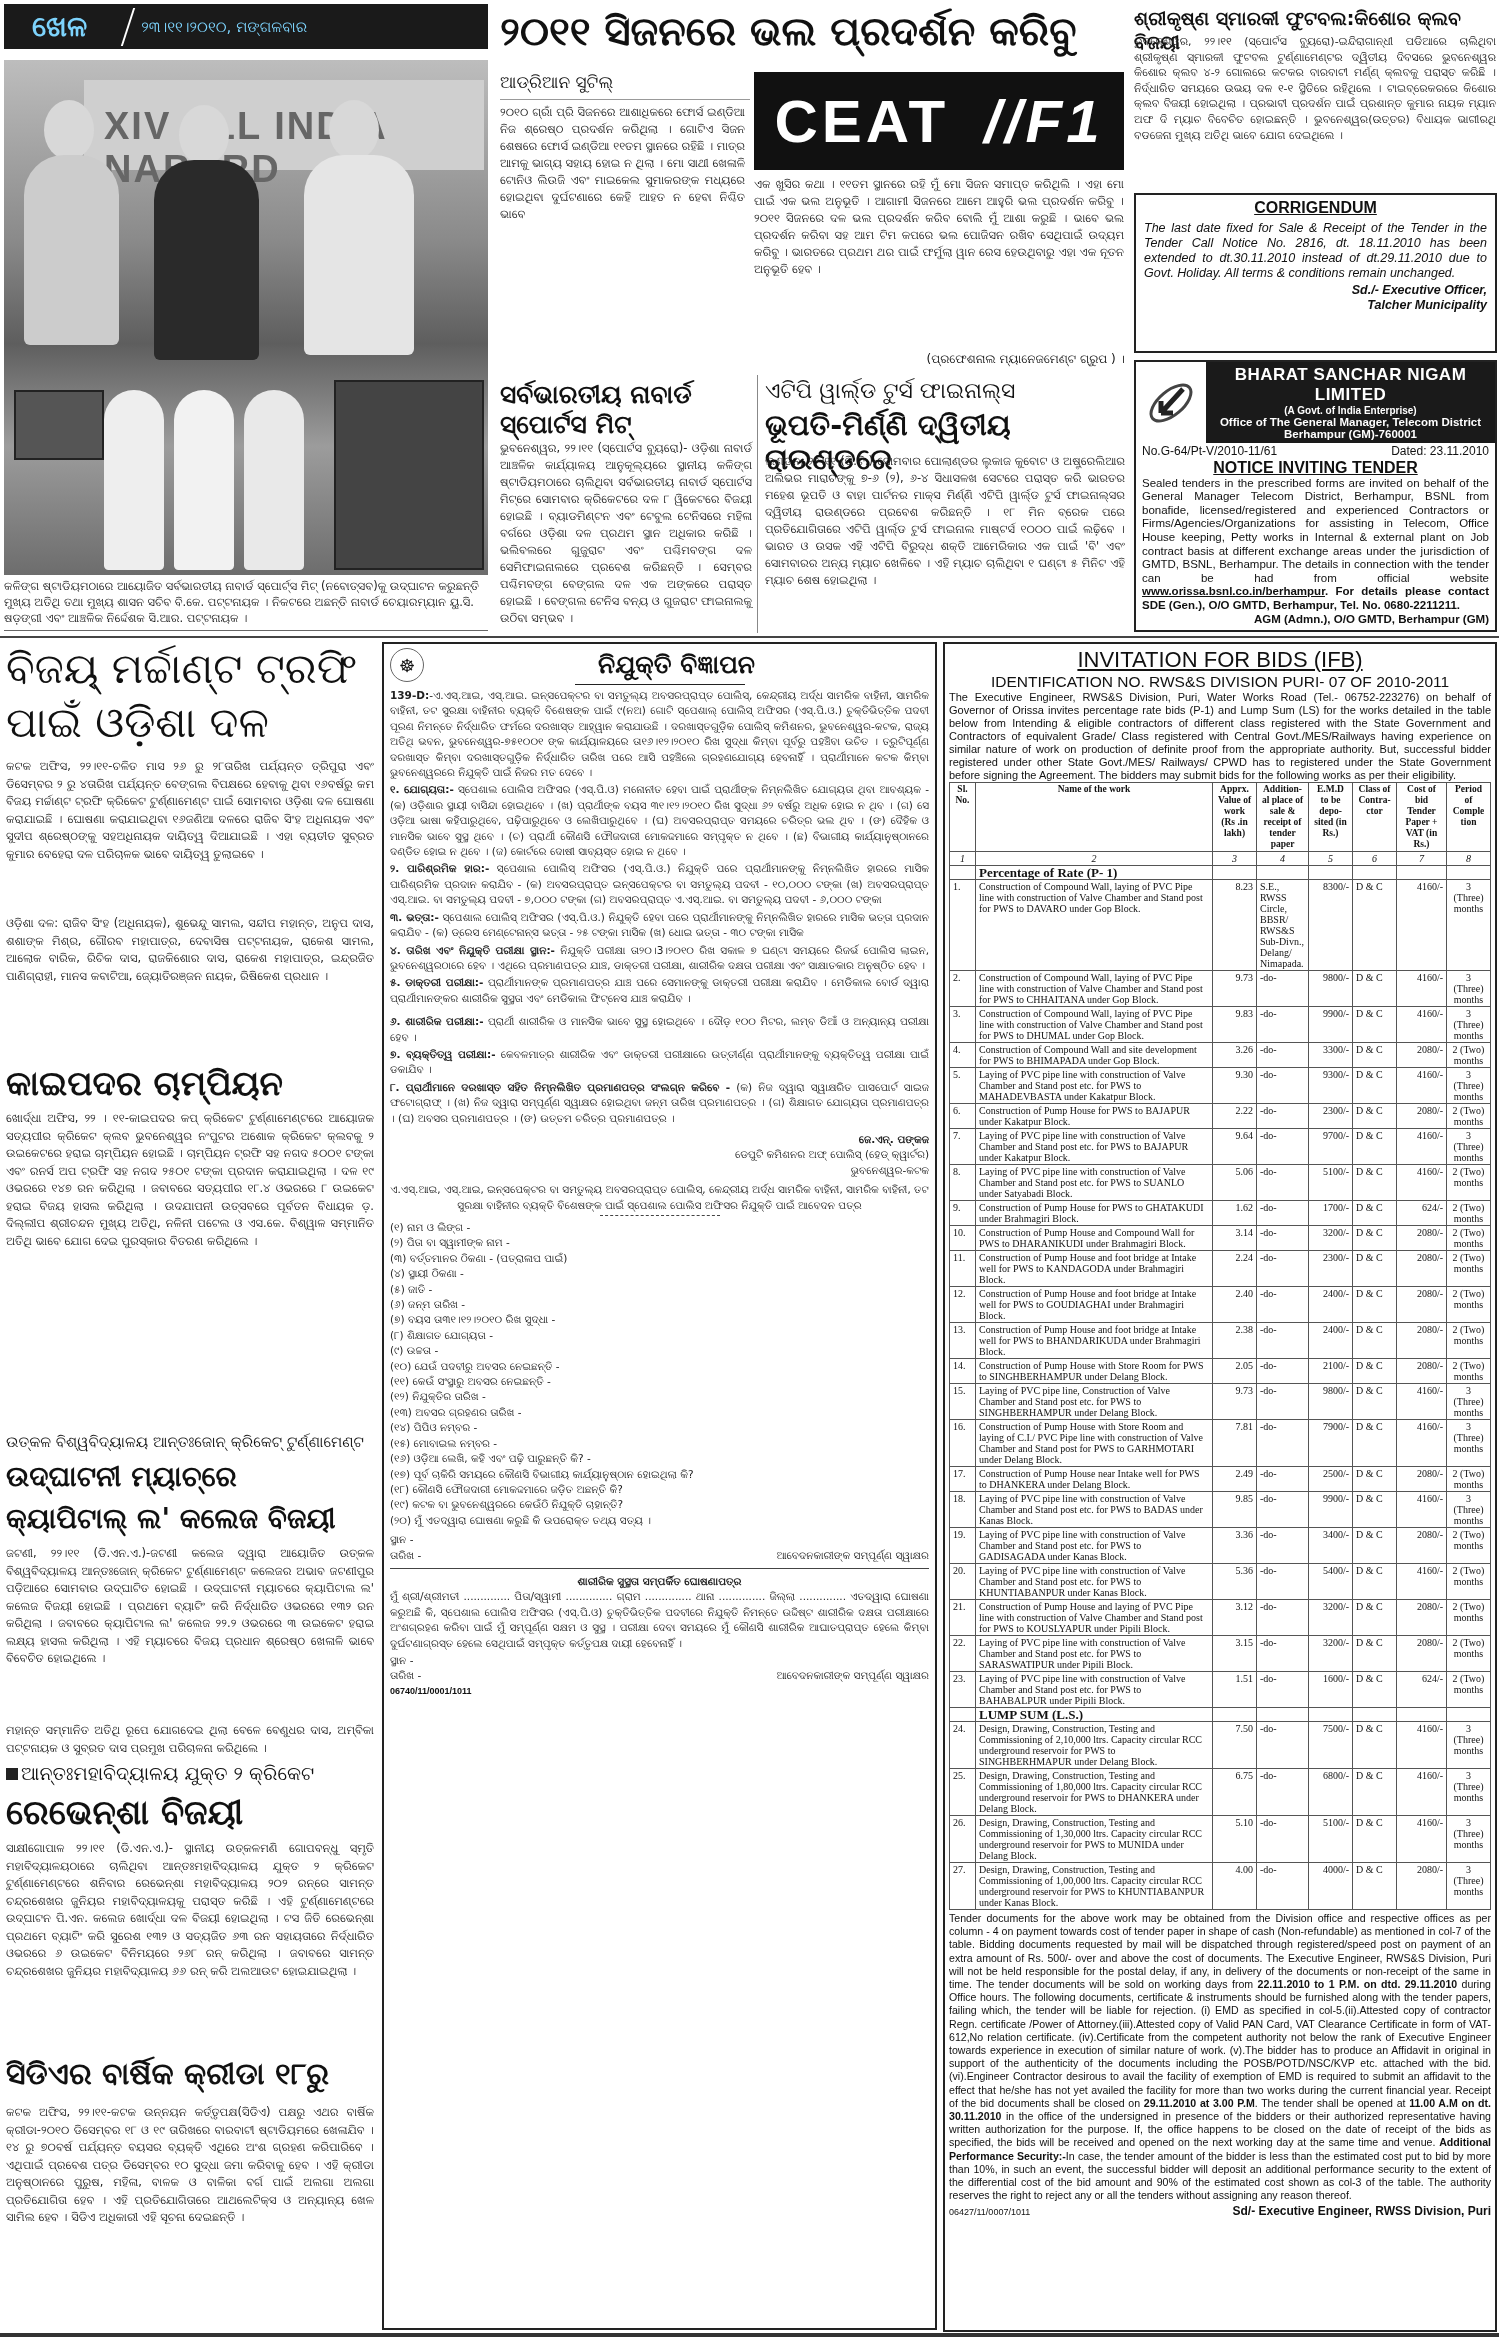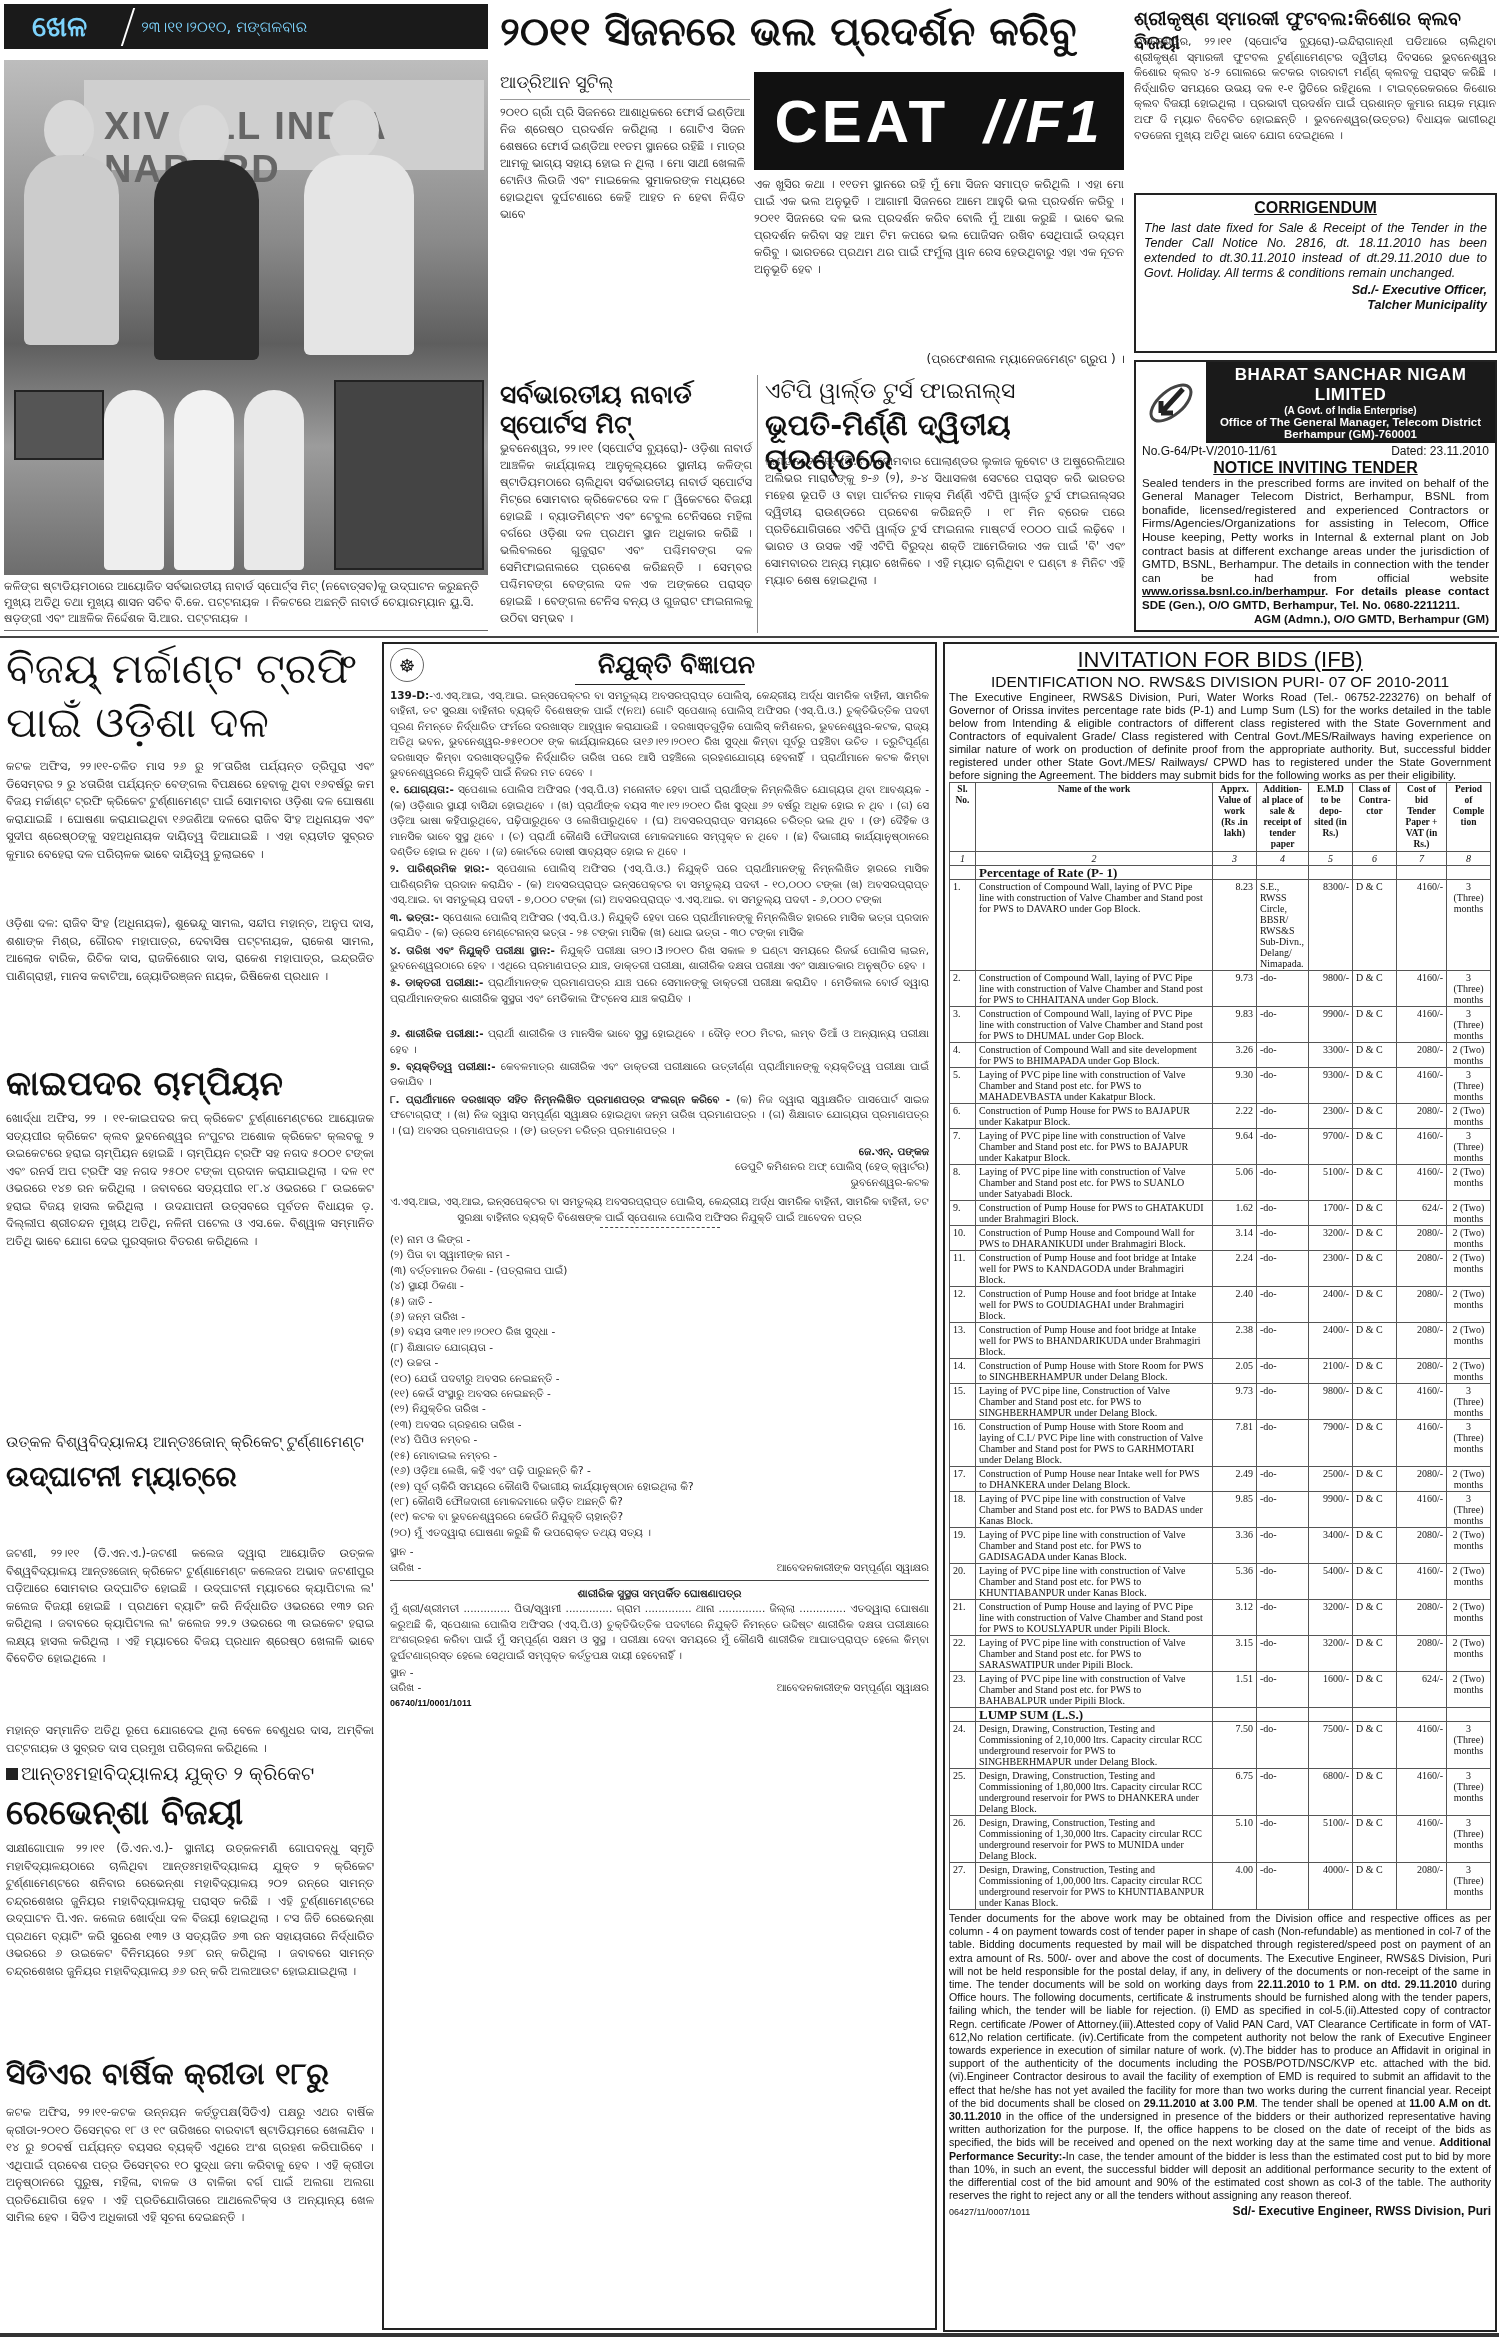--- a/index.html
+++ b/index.html
@@ -159,7 +159,7 @@
     <div class="form-line" style="margin-top:2px;text-align:justify;"><b>୩. ଭତ୍ତା:-</b> <span>ସ୍ପେଶାଲ ପୋଲିସ୍ ଅଫିସର (ଏସ୍.ପି.ଓ.) ନିଯୁକ୍ତି ହେବା ପରେ ପ୍ରାର୍ଥୀମାନଙ୍କୁ ନିମ୍ନଲିଖିତ ହାରରେ ମାସିକ ଭତ୍ତା ପ୍ରଦାନ କରାଯିବ - (କ) ଡ୍ରେସ ମେଣ୍ଟେନାନ୍‌ସ ଭତ୍ତା - ୨୫ ଟଙ୍କା ମାସିକ (ଖ) ଧୋଇ ଭତ୍ତା - ୩୦ ଟଙ୍କା ମାସିକ</span></div>
     <div class="form-line" style="margin-top:2px;text-align:justify;"><b>୪. ତାରିଖ ଏବଂ ନିଯୁକ୍ତି ପରୀକ୍ଷା ସ୍ଥାନ:-</b> <span>ନିଯୁକ୍ତି ପରୀକ୍ଷା ତା୨୦।3।୨୦୧୦ ରିଖ ସକାଳ ୭ ଘଣ୍ଟା ସମୟରେ ରିଜର୍ଭ ପୋଲିସ ଲାଇନ, ଭୁବନେଶ୍ୱରଠାରେ ହେବ । ଏଥିରେ ପ୍ରମାଣପତ୍ର ଯାଞ୍ଚ, ଡାକ୍ତରୀ ପରୀକ୍ଷା, ଶାରୀରିକ ଦକ୍ଷତା ପରୀକ୍ଷା ଏବଂ ସାକ୍ଷାତକାର ଅନୁଷ୍ଠିତ ହେବ ।</span></div>
     <div class="form-line" style="margin-top:2px;text-align:justify;"><b>୫. ଡାକ୍ତରୀ ପରୀକ୍ଷା:-</b> <span>ପ୍ରାର୍ଥୀମାନଙ୍କ ପ୍ରମାଣପତ୍ର ଯାଞ୍ଚ ପରେ ସେମାନଙ୍କୁ ଡାକ୍ତରୀ ପରୀକ୍ଷା କରାଯିବ । ମେଡିକାଲ ବୋର୍ଡ ଦ୍ୱାରା ପ୍ରାର୍ଥୀମାନଙ୍କର ଶାରୀରିକ ସୁସ୍ଥତା ଏବଂ ମେଡିକାଲ ଫିଟ୍‌ନେସ ଯାଞ୍ଚ କରାଯିବ ।</span></div>
-    <div class="form-line" style="margin-top:20px;text-align:justify;"><b>୬. ଶାରୀରିକ ପରୀକ୍ଷା:-</b> <span>ପ୍ରାର୍ଥୀ ଶାରୀରିକ ଓ ମାନସିକ ଭାବେ ସୁସ୍ଥ ହୋଇଥିବେ । ଦୌଡ଼ ୧୦୦ ମିଟର, ଲମ୍ବ ଡିଆଁ ଓ ଅନ୍ୟାନ୍ୟ ପରୀକ୍ଷା ହେବ ।</span></div>
+    <div class="form-line" style="margin-top:8px;text-align:justify;"><b>୬. ଶାରୀରିକ ପରୀକ୍ଷା:-</b> <span>ପ୍ରାର୍ଥୀ ଶାରୀରିକ ଓ ମାନସିକ ଭାବେ ସୁସ୍ଥ ହୋଇଥିବେ । ଦୌଡ଼ ୧୦୦ ମିଟର, ଲମ୍ବ ଡିଆଁ ଓ ଅନ୍ୟାନ୍ୟ ପରୀକ୍ଷା ହେବ ।</span></div>
     <div class="form-line" style="margin-top:2px;text-align:justify;"><b>୭. ବ୍ୟକ୍ତିତ୍ୱ ପରୀକ୍ଷା:-</b> <span>କେବଳମାତ୍ର ଶାରୀରିକ ଏବଂ ଡାକ୍ତରୀ ପରୀକ୍ଷାରେ ଉତ୍ତୀର୍ଣ୍ଣ ପ୍ରାର୍ଥୀମାନଙ୍କୁ ବ୍ୟକ୍ତିତ୍ୱ ପରୀକ୍ଷା ପାଇଁ ଡକାଯିବ ।</span></div>
     <div class="form-line" style="margin-top:2px;text-align:justify;"><b>୮. ପ୍ରାର୍ଥୀମାନେ ଦରଖାସ୍ତ ସହିତ ନିମ୍ନଲିଖିତ ପ୍ରମାଣପତ୍ର ସଂଲଗ୍ନ କରିବେ -</b> <span>(କ) ନିଜ ଦ୍ୱାରା ସ୍ୱାକ୍ଷରିତ ପାସପୋର୍ଟ ସାଇଜ ଫଟୋଗ୍ରାଫ୍ । (ଖ) ନିଜ ଦ୍ୱାରା ସମ୍ପୂର୍ଣ୍ଣ ସ୍ୱାକ୍ଷର ହୋଇଥିବା ଜନ୍ମ ତାରିଖ ପ୍ରମାଣପତ୍ର । (ଗ) ଶିକ୍ଷାଗତ ଯୋଗ୍ୟତା ପ୍ରମାଣପତ୍ର । (ଘ) ଅବସର ପ୍ରମାଣପତ୍ର । (ଙ) ଉତ୍ତମ ଚରିତ୍ର ପ୍ରମାଣପତ୍ର ।</span></div>
   </div>

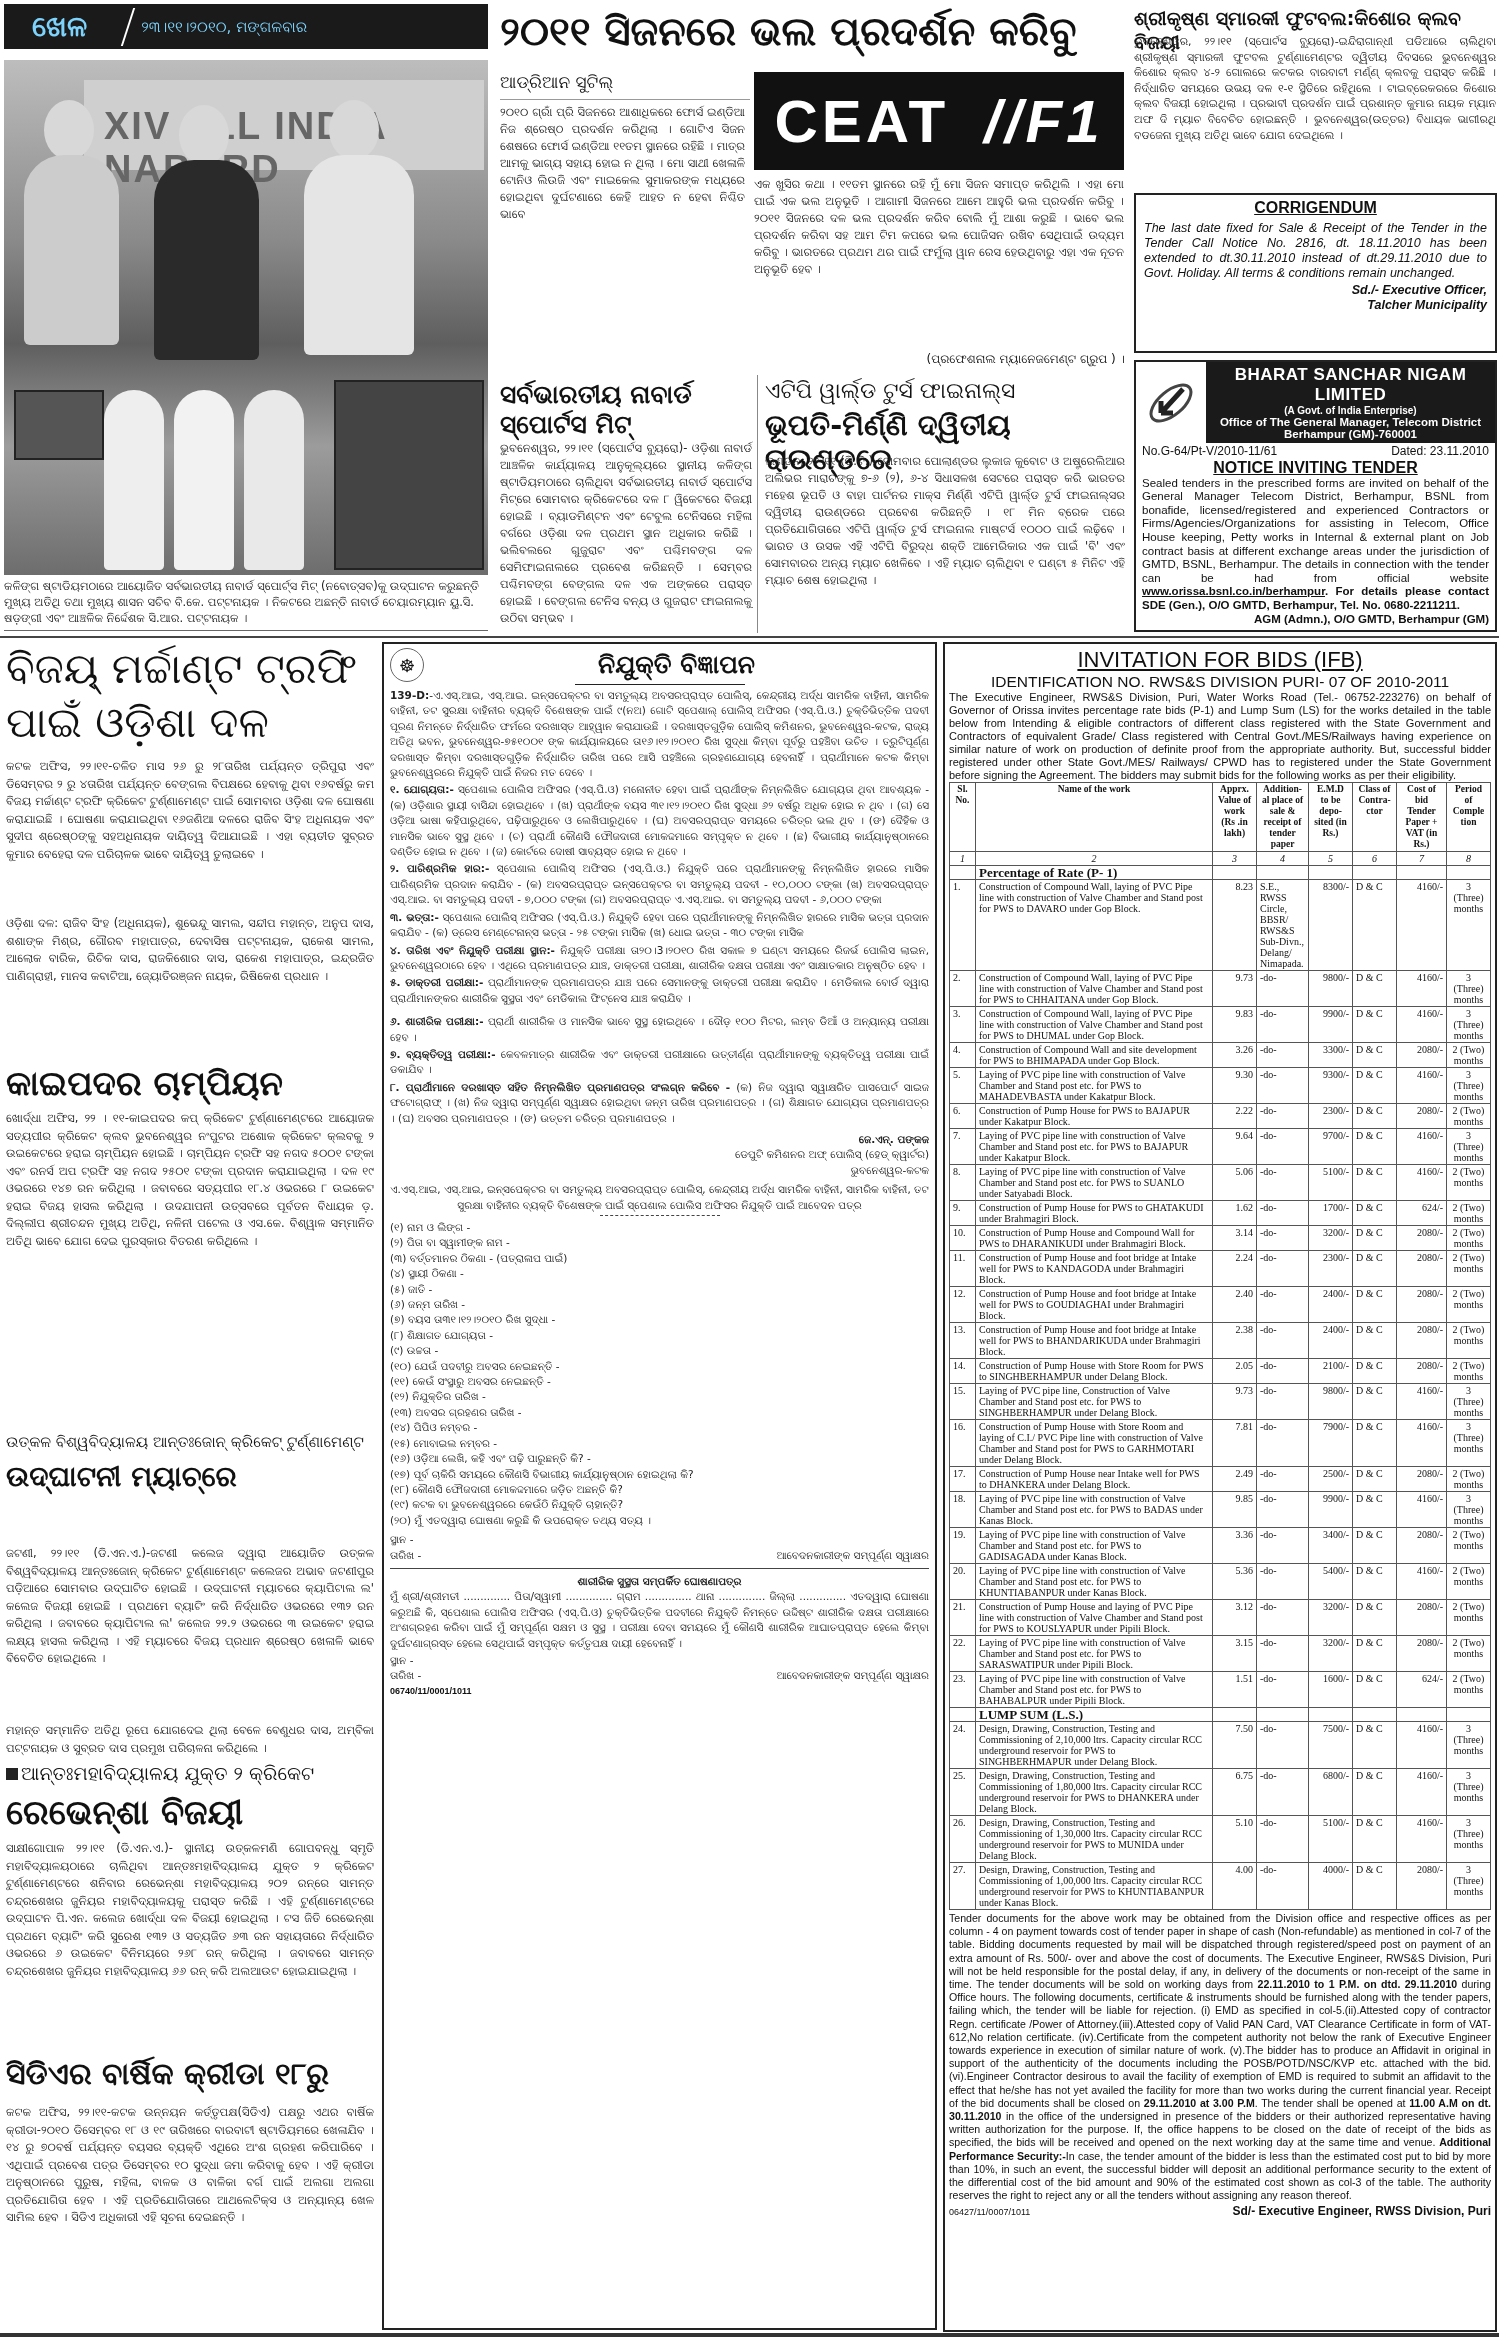--- a/index.html
+++ b/index.html
@@ -132,6 +132,7 @@
 <div class="abs" style="left:6px;top:1433px;width:370px;font-size:15px;">ଉତ୍କଳ ବିଶ୍ୱବିଦ୍ୟାଳୟ ଆନ୍ତଃଜୋନ୍ କ୍ରିକେଟ୍ ଟୁର୍ଣ୍ଣାମେଣ୍ଟ</div>
 <div class="abs headline-xl" style="left:6px;top:1456px;width:370px;font-size:28px;line-height:42px;">
   <div>ଉଦ୍‌ଘାଟନୀ ମ୍ୟାଚ୍‌ରେ</div>
+  <div>କ୍ୟାପିଟାଲ୍ ଲ' କଲେଜ ବିଜୟୀ</div>
 </div>
 <div class="abs odia-body" style="left:6px;top:1545px;width:368px;font-size:11.5px;line-height:17.5px;">ଜଟଣୀ, ୨୨।୧୧ (ଡି.ଏନ.ଏ.)-ଜଟଣୀ କଲେଜ ଦ୍ୱାରା ଆୟୋଜିତ ଉତ୍କଳ ବିଶ୍ୱବିଦ୍ୟାଳୟ ଆନ୍ତଃଜୋନ୍ କ୍ରିକେଟ ଟୁର୍ଣ୍ଣାମେଣ୍ଟ କଲେଜର ଅଭାବ ଜଟଣୀପୁର ପଡ଼ିଆରେ ସୋମବାର ଉଦ୍‌ଘାଟିତ ହୋଇଛି । ଉଦ୍‌ଘାଟନୀ ମ୍ୟାଚରେ କ୍ୟାପିଟାଲ ଲ' କଲେଜ ବିଜୟୀ ହୋଇଛି । ପ୍ରଥମେ ବ୍ୟାଟିଂ କରି ନିର୍ଦ୍ଧାରିତ ଓଭରରେ ୧୩୨ ରନ କରିଥିଲା । ଜବାବରେ କ୍ୟାପିଟାଲ ଲ' କଲେଜ ୨୨.୨ ଓଭରରେ ୩ ଉଇକେଟ ହରାଇ ଲକ୍ଷ୍ୟ ହାସଲ କରିଥିଲା । ଏହି ମ୍ୟାଚରେ ବିଜୟ ପ୍ରଧାନ ଶ୍ରେଷ୍ଠ ଖେଳାଳି ଭାବେ ବିବେଚିତ ହୋଇଥିଲେ ।</div>
 <div class="abs odia-body" style="left:6px;top:1722px;width:368px;font-size:11.5px;line-height:17.5px;">ମହାନ୍ତ ସମ୍ମାନିତ ଅତିଥି ରୂପେ ଯୋଗଦେଇ ଥିଲା ବେଳେ ବେଣୁଧର ଦାସ, ଅମ୍ବିକା ପଟ୍ଟନାୟକ ଓ ସୁବ୍ରତ ଦାସ ପ୍ରମୁଖ ପରିଚାଳନା କରିଥିଲେ ।</div>

